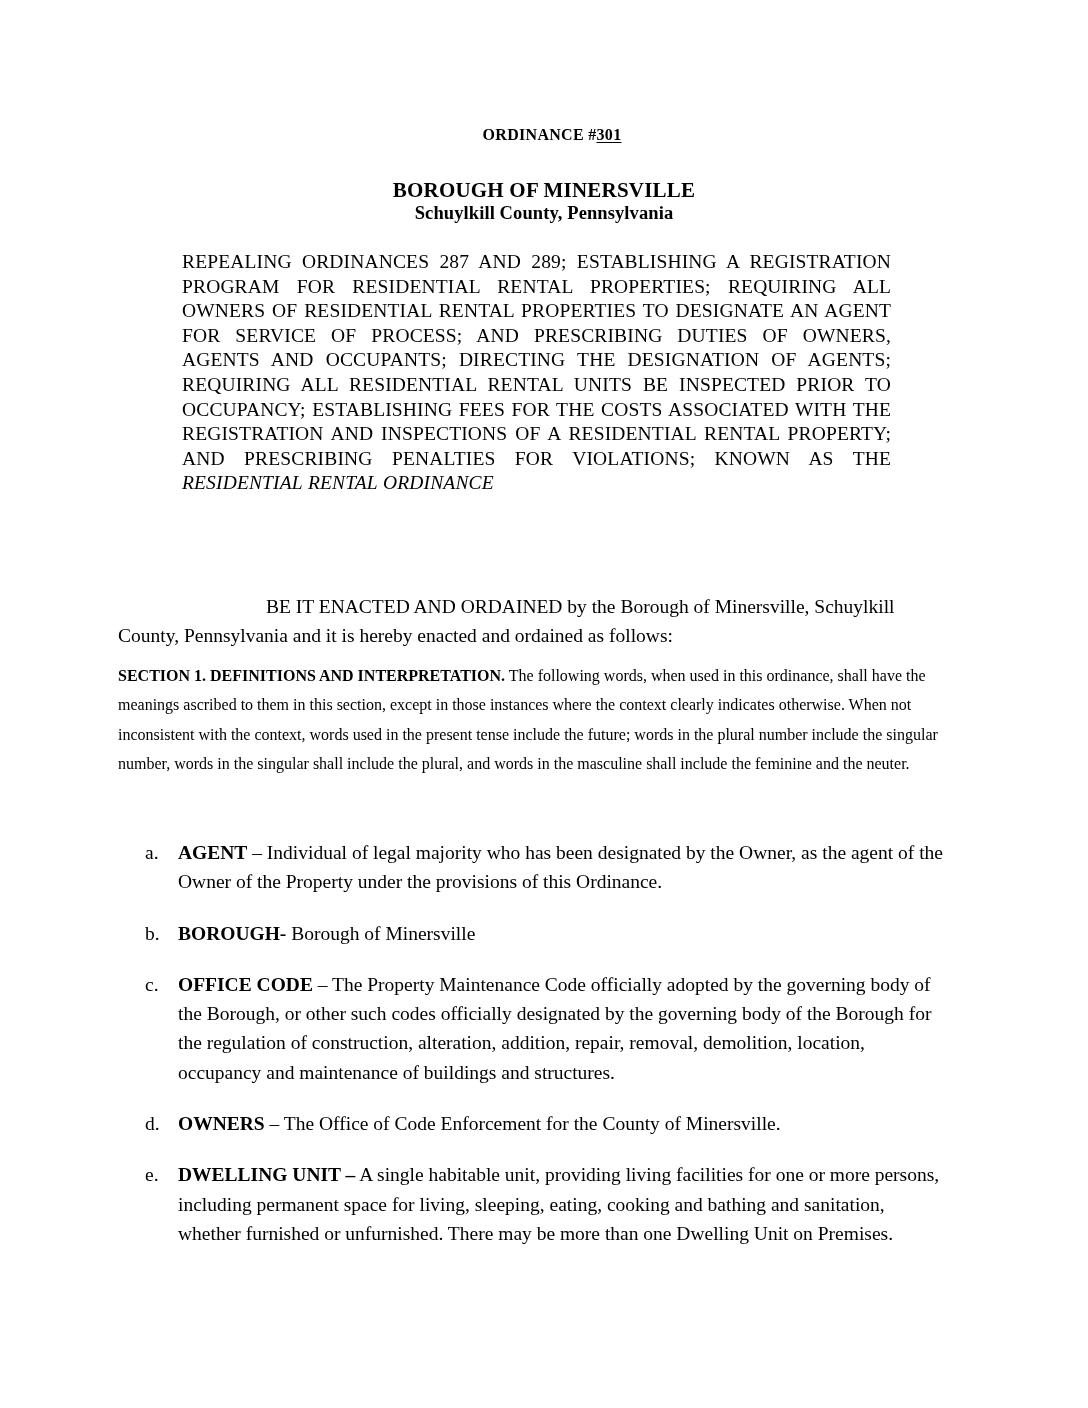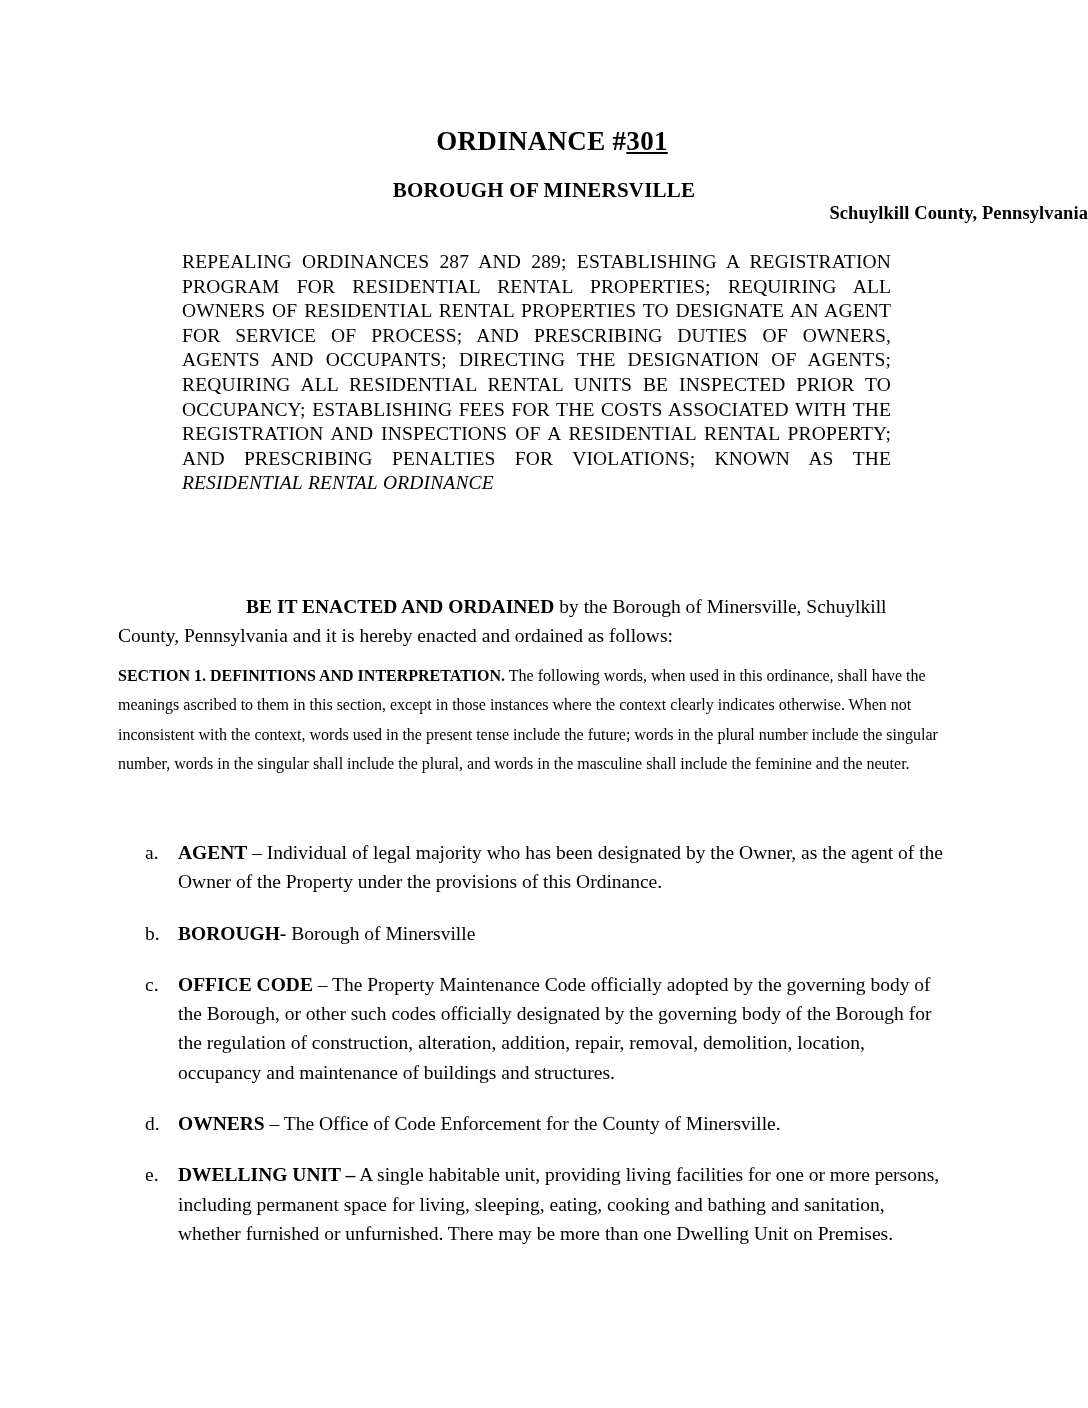--- a/index.html
+++ b/index.html
@@ -27,7 +27,7 @@
     top: 126px;
     text-align: center;
     font-weight: bold;
-    font-size: 27px;
+    font-size: 16px;
     letter-spacing: 0.3px;
   }
   .head-ordinance .num {

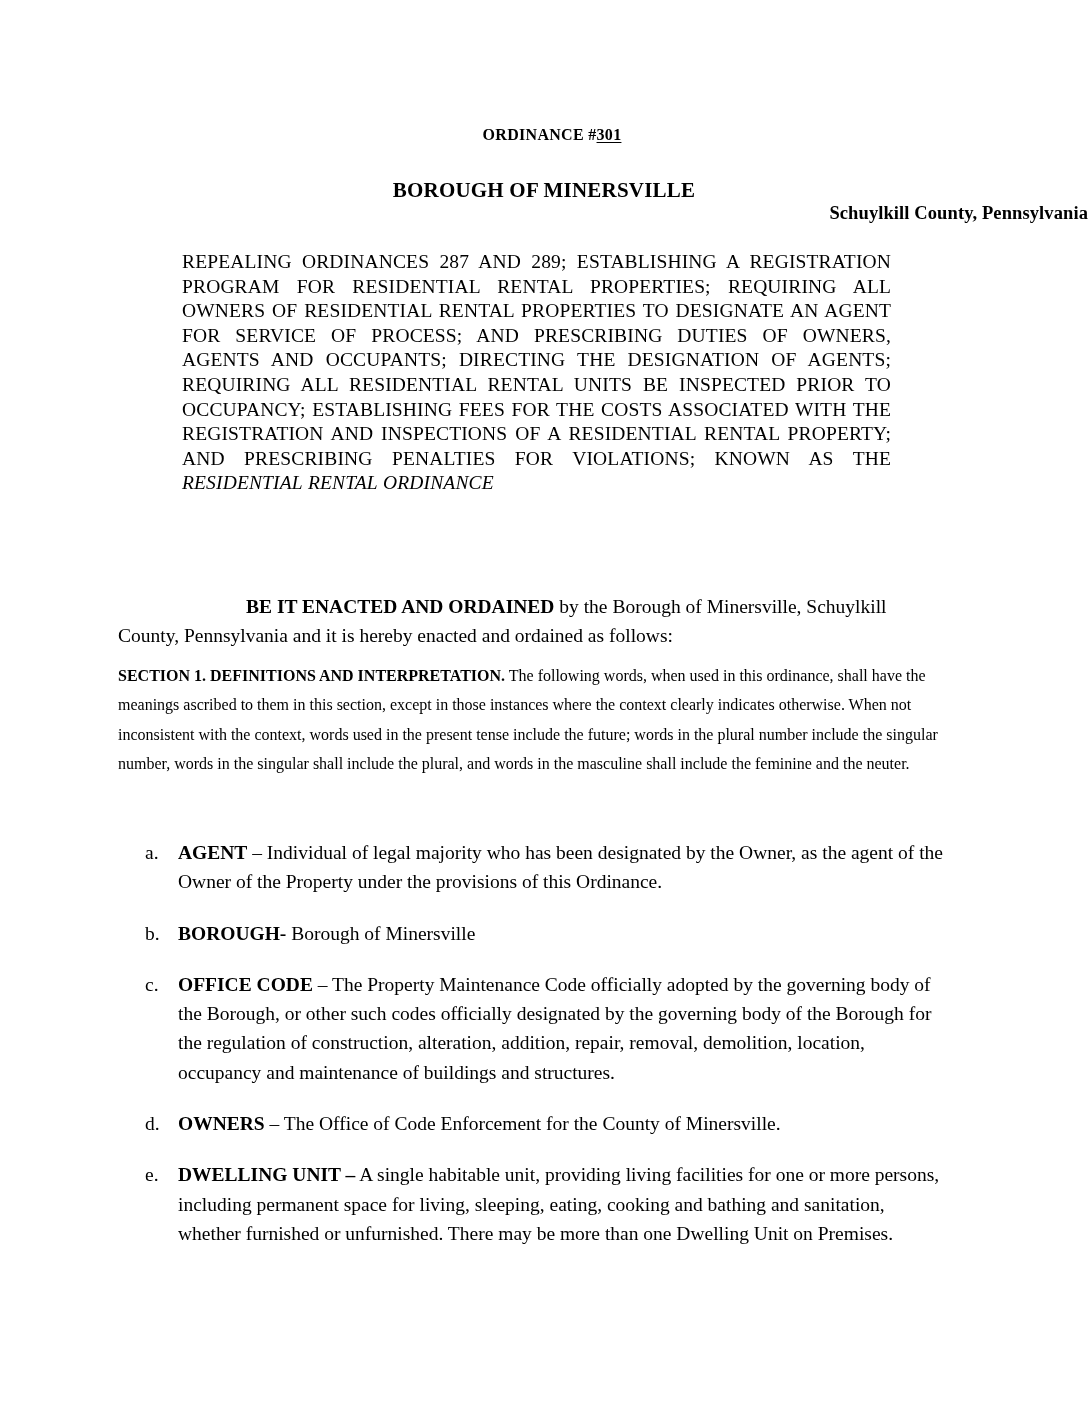--- a/index.html
+++ b/index.html
@@ -50,7 +50,7 @@
     left: 0;
     right: 0;
     top: 203px;
-    text-align: right;
+    text-align: center;
     font-weight: bold;
     font-size: 18.5px;
     letter-spacing: 0.1px;

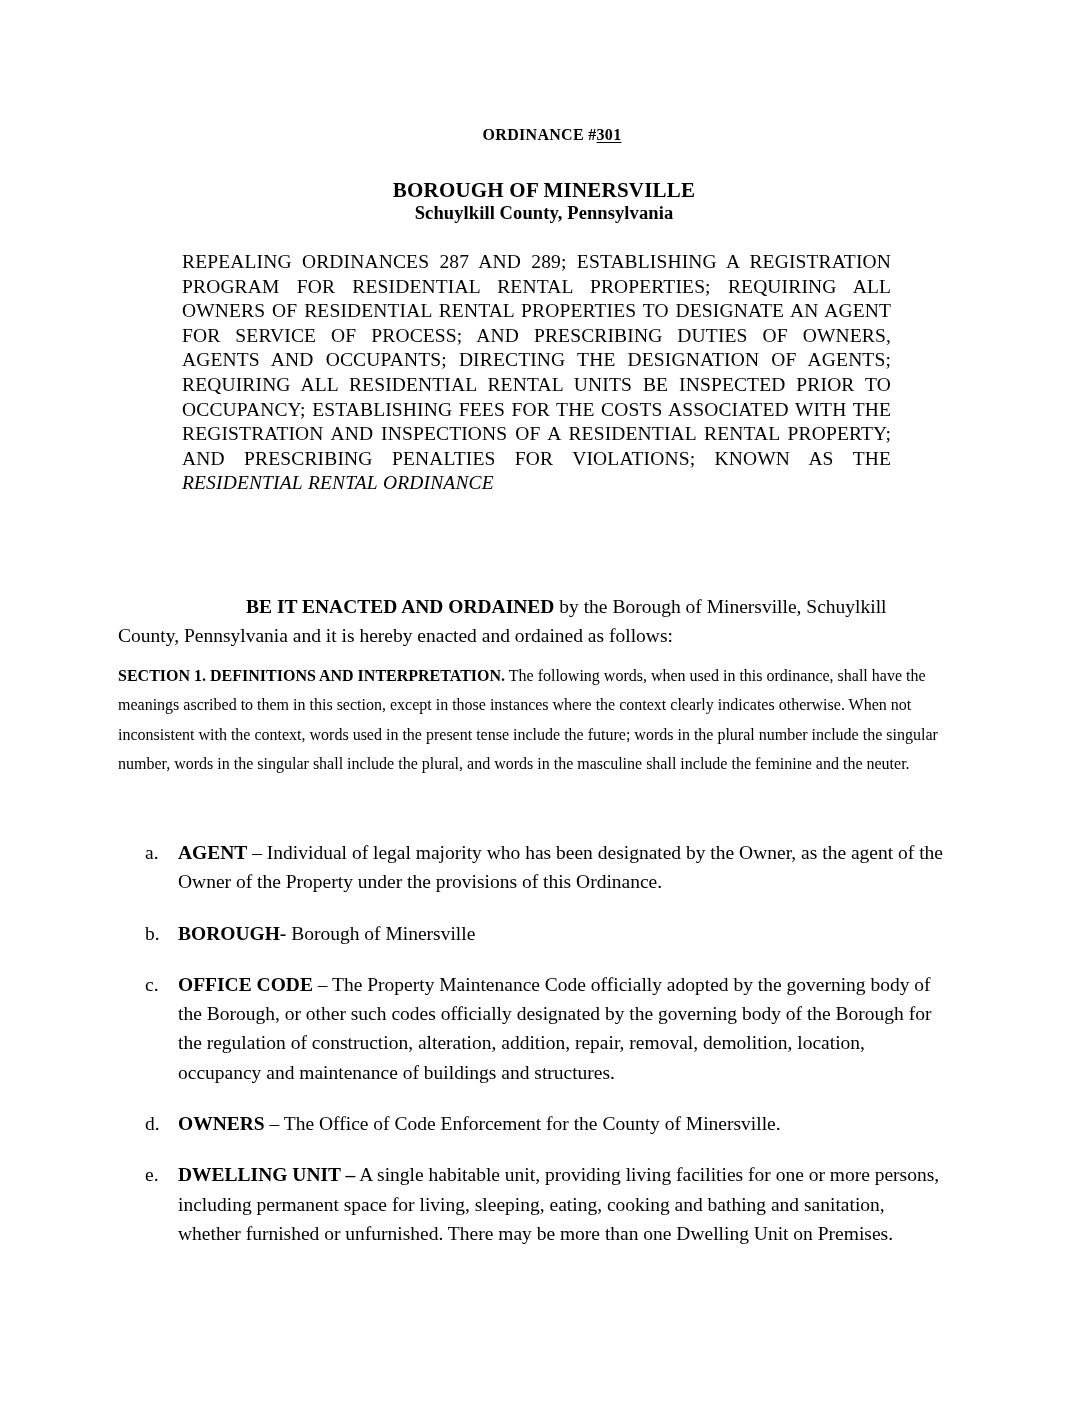--- a/index.html
+++ b/index.html
@@ -85,7 +85,7 @@
     text-indent: 128px;
     text-align: left;
   }
-  .enacting b { font-weight: bold; }
+  .enacting b { font-weight: normal; margin-left: 20px; }
 
   .section-para {
     position: absolute;

